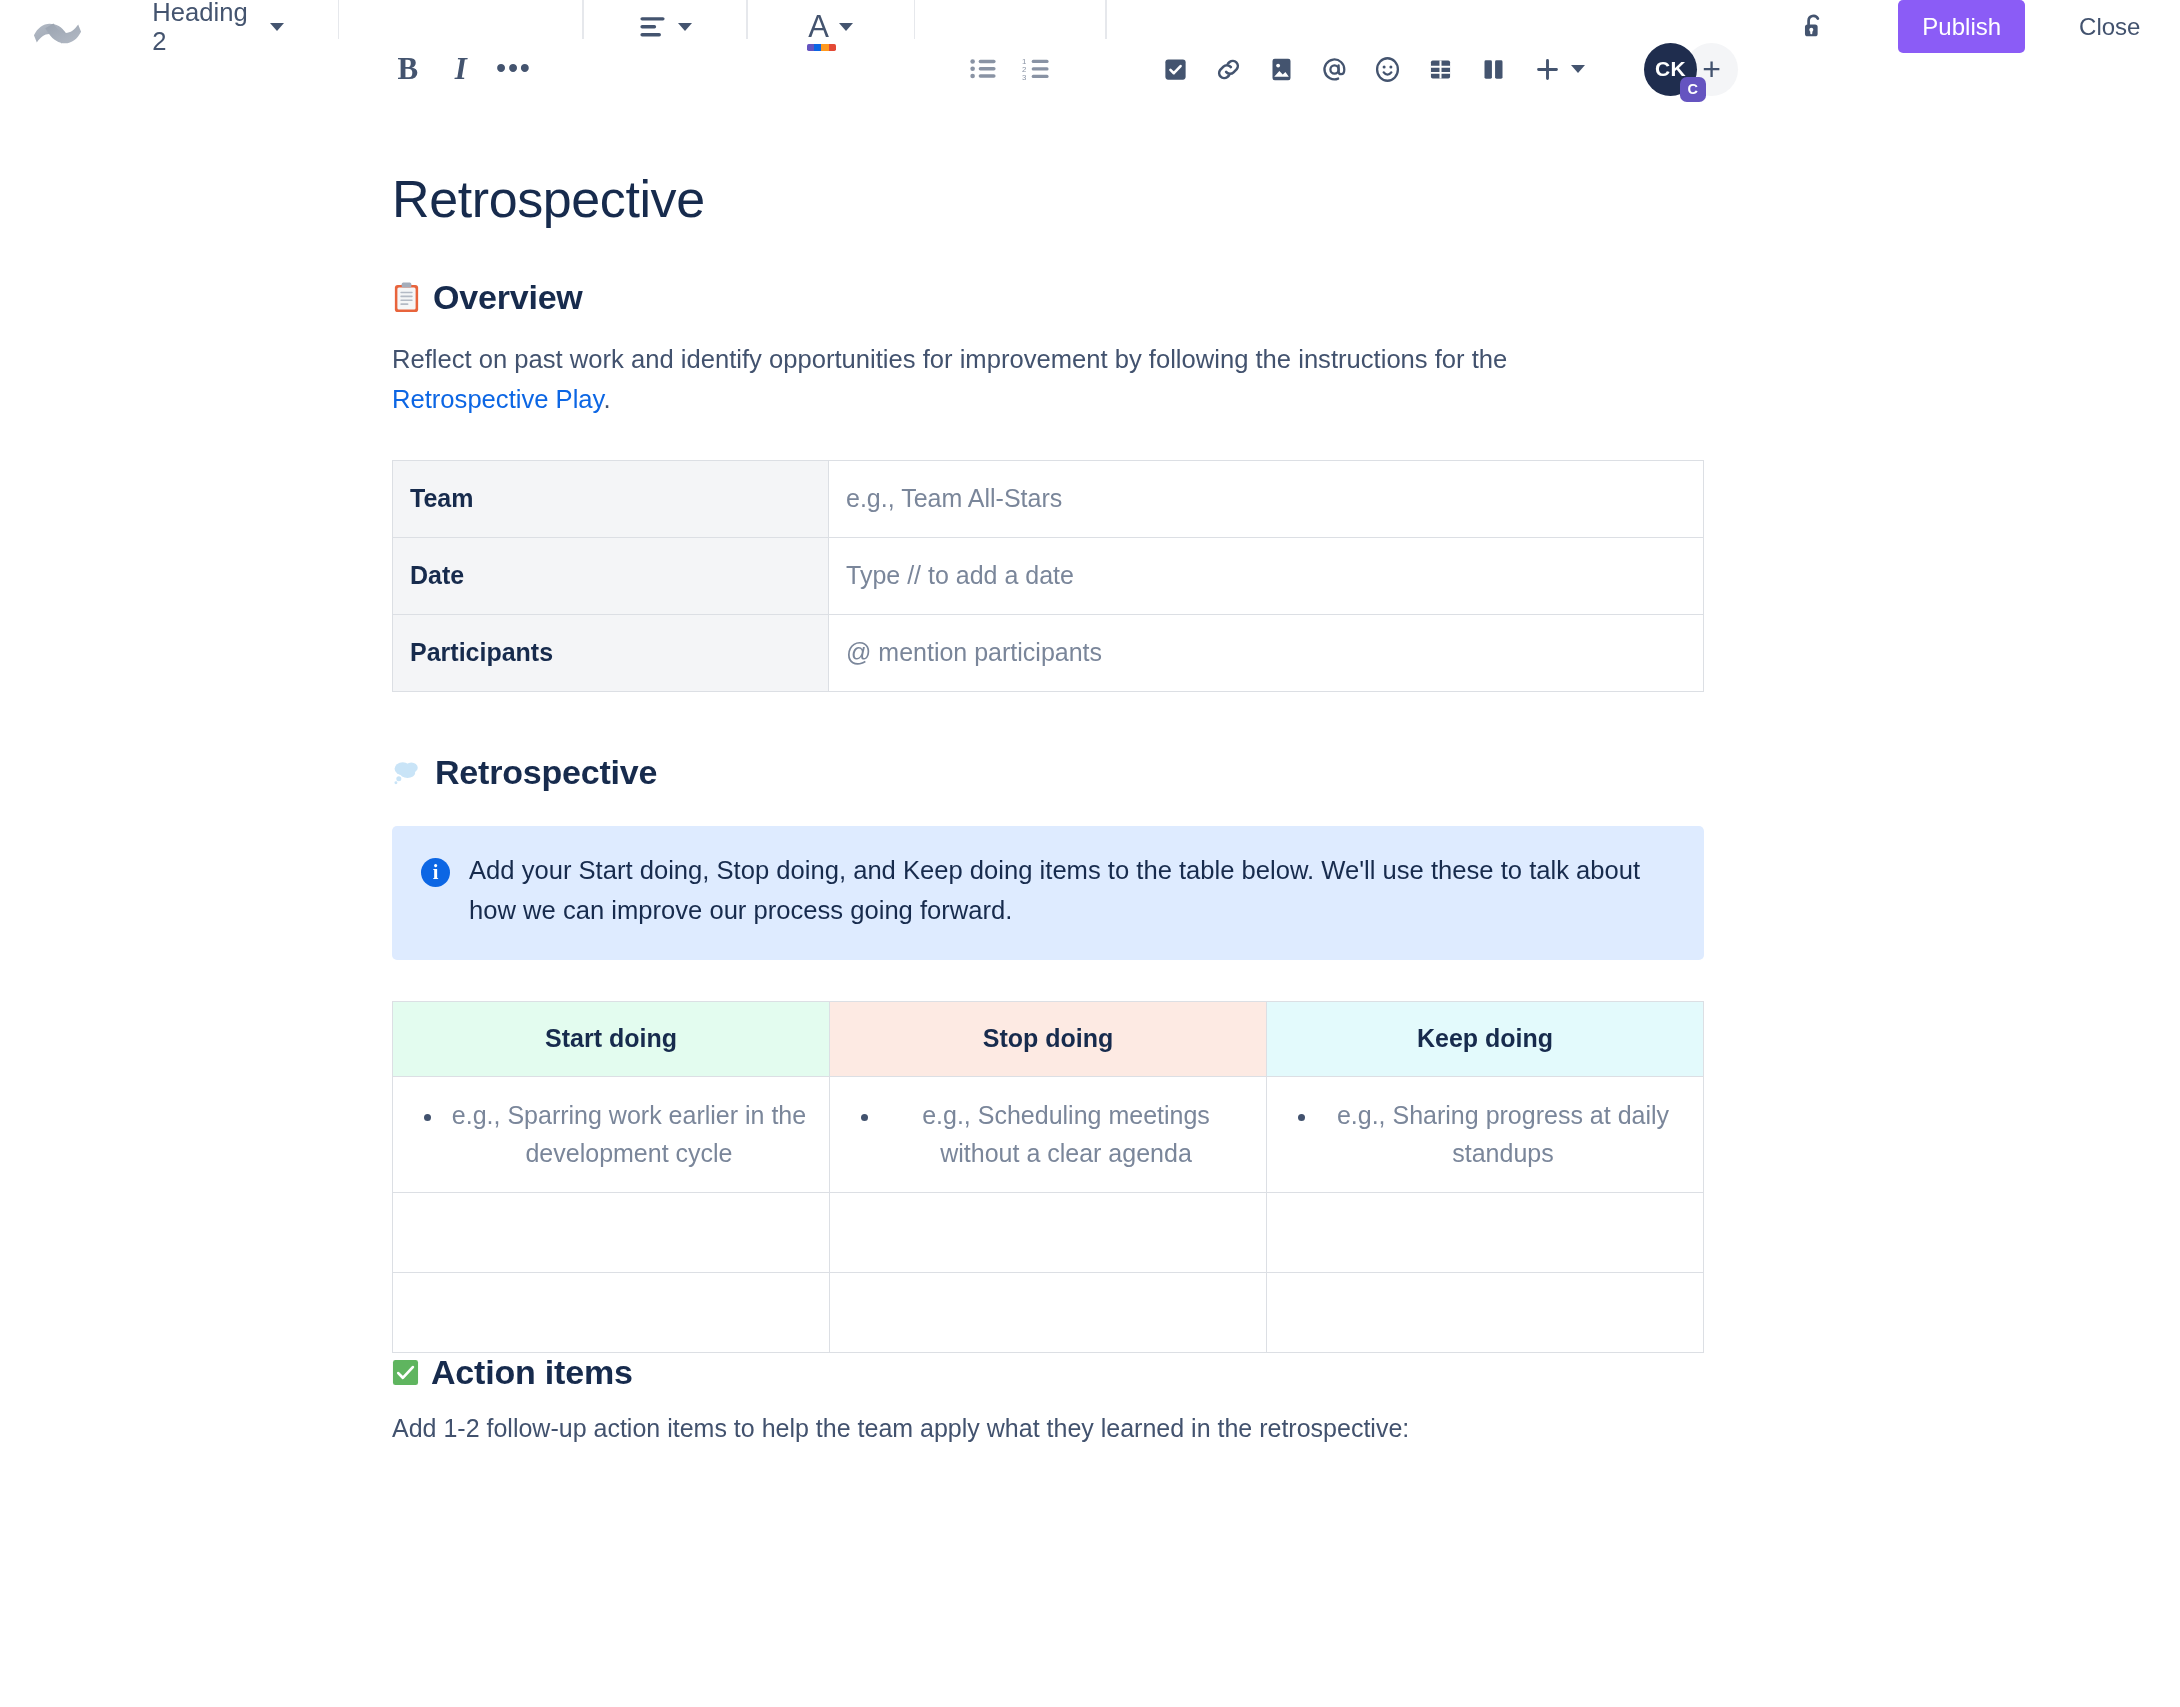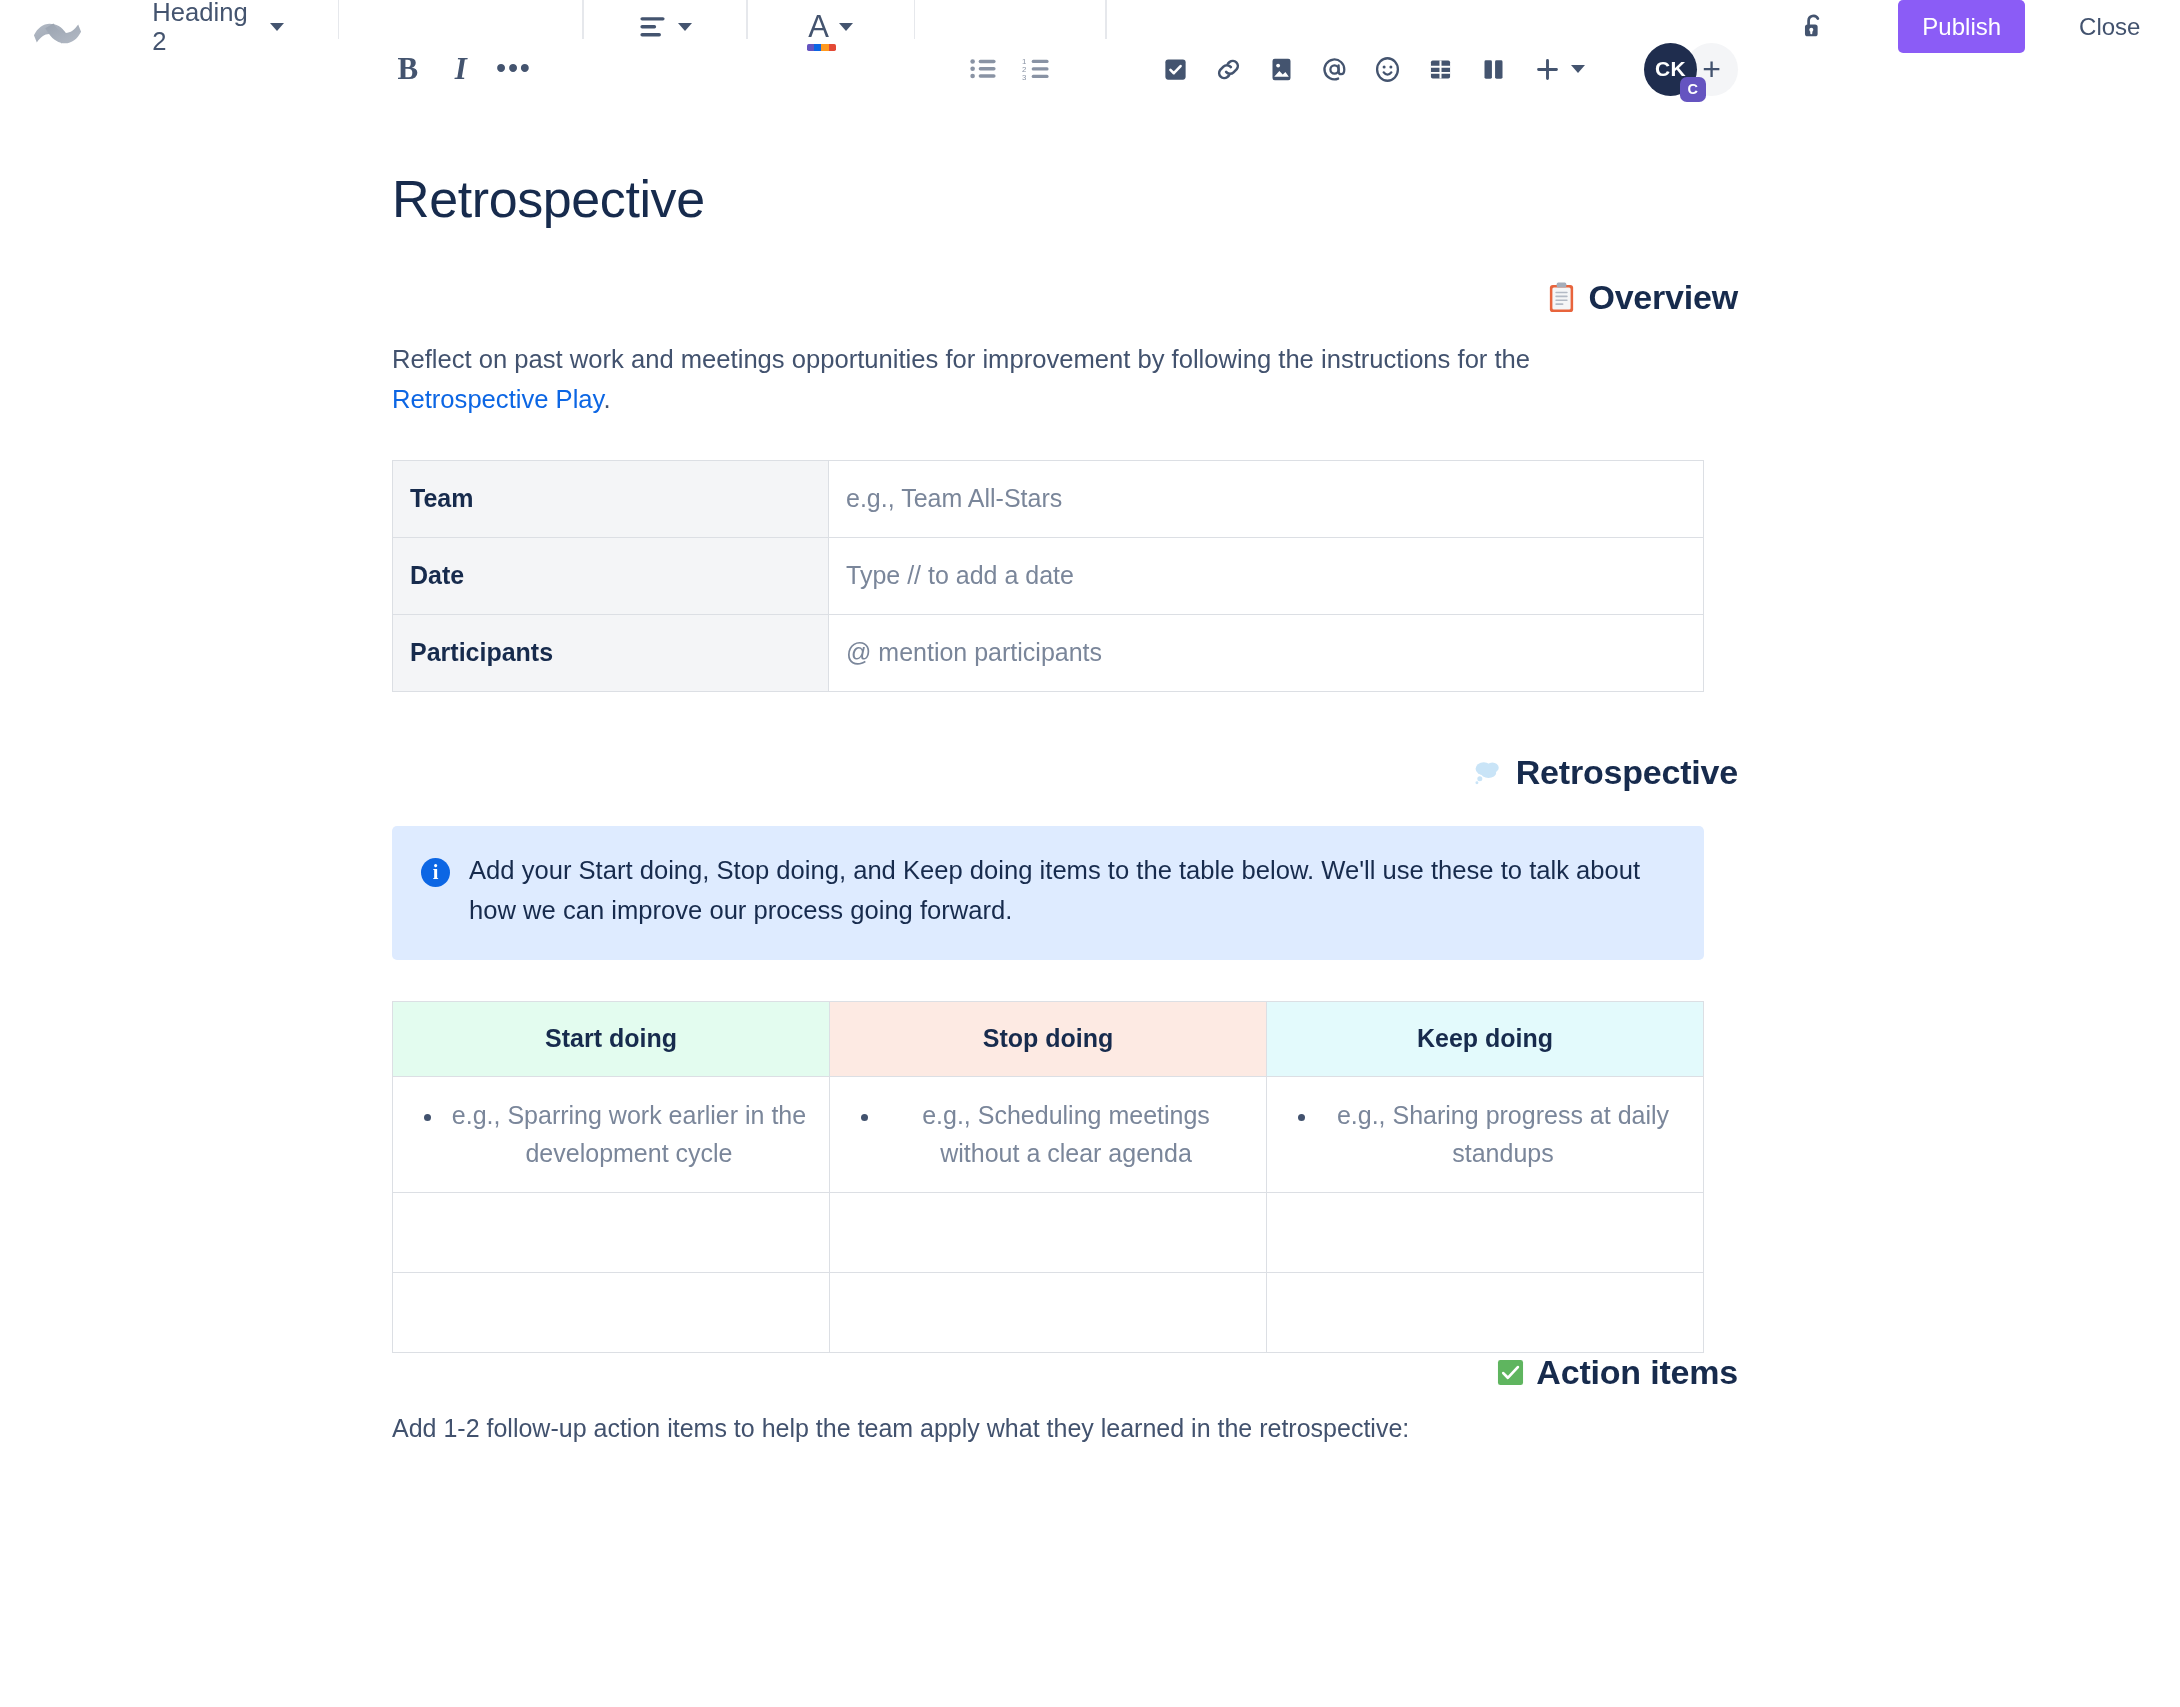--- a/index.html
+++ b/index.html
@@ -136,7 +136,6 @@
     align-items: center;
     gap: 12px;
     margin-bottom: 22px;
-    justify-content: flex-end;
   }
   .emoji { font-size: 31px; line-height: 1; display: inline-flex; align-items: center; }
   .emoji svg { display:block; }

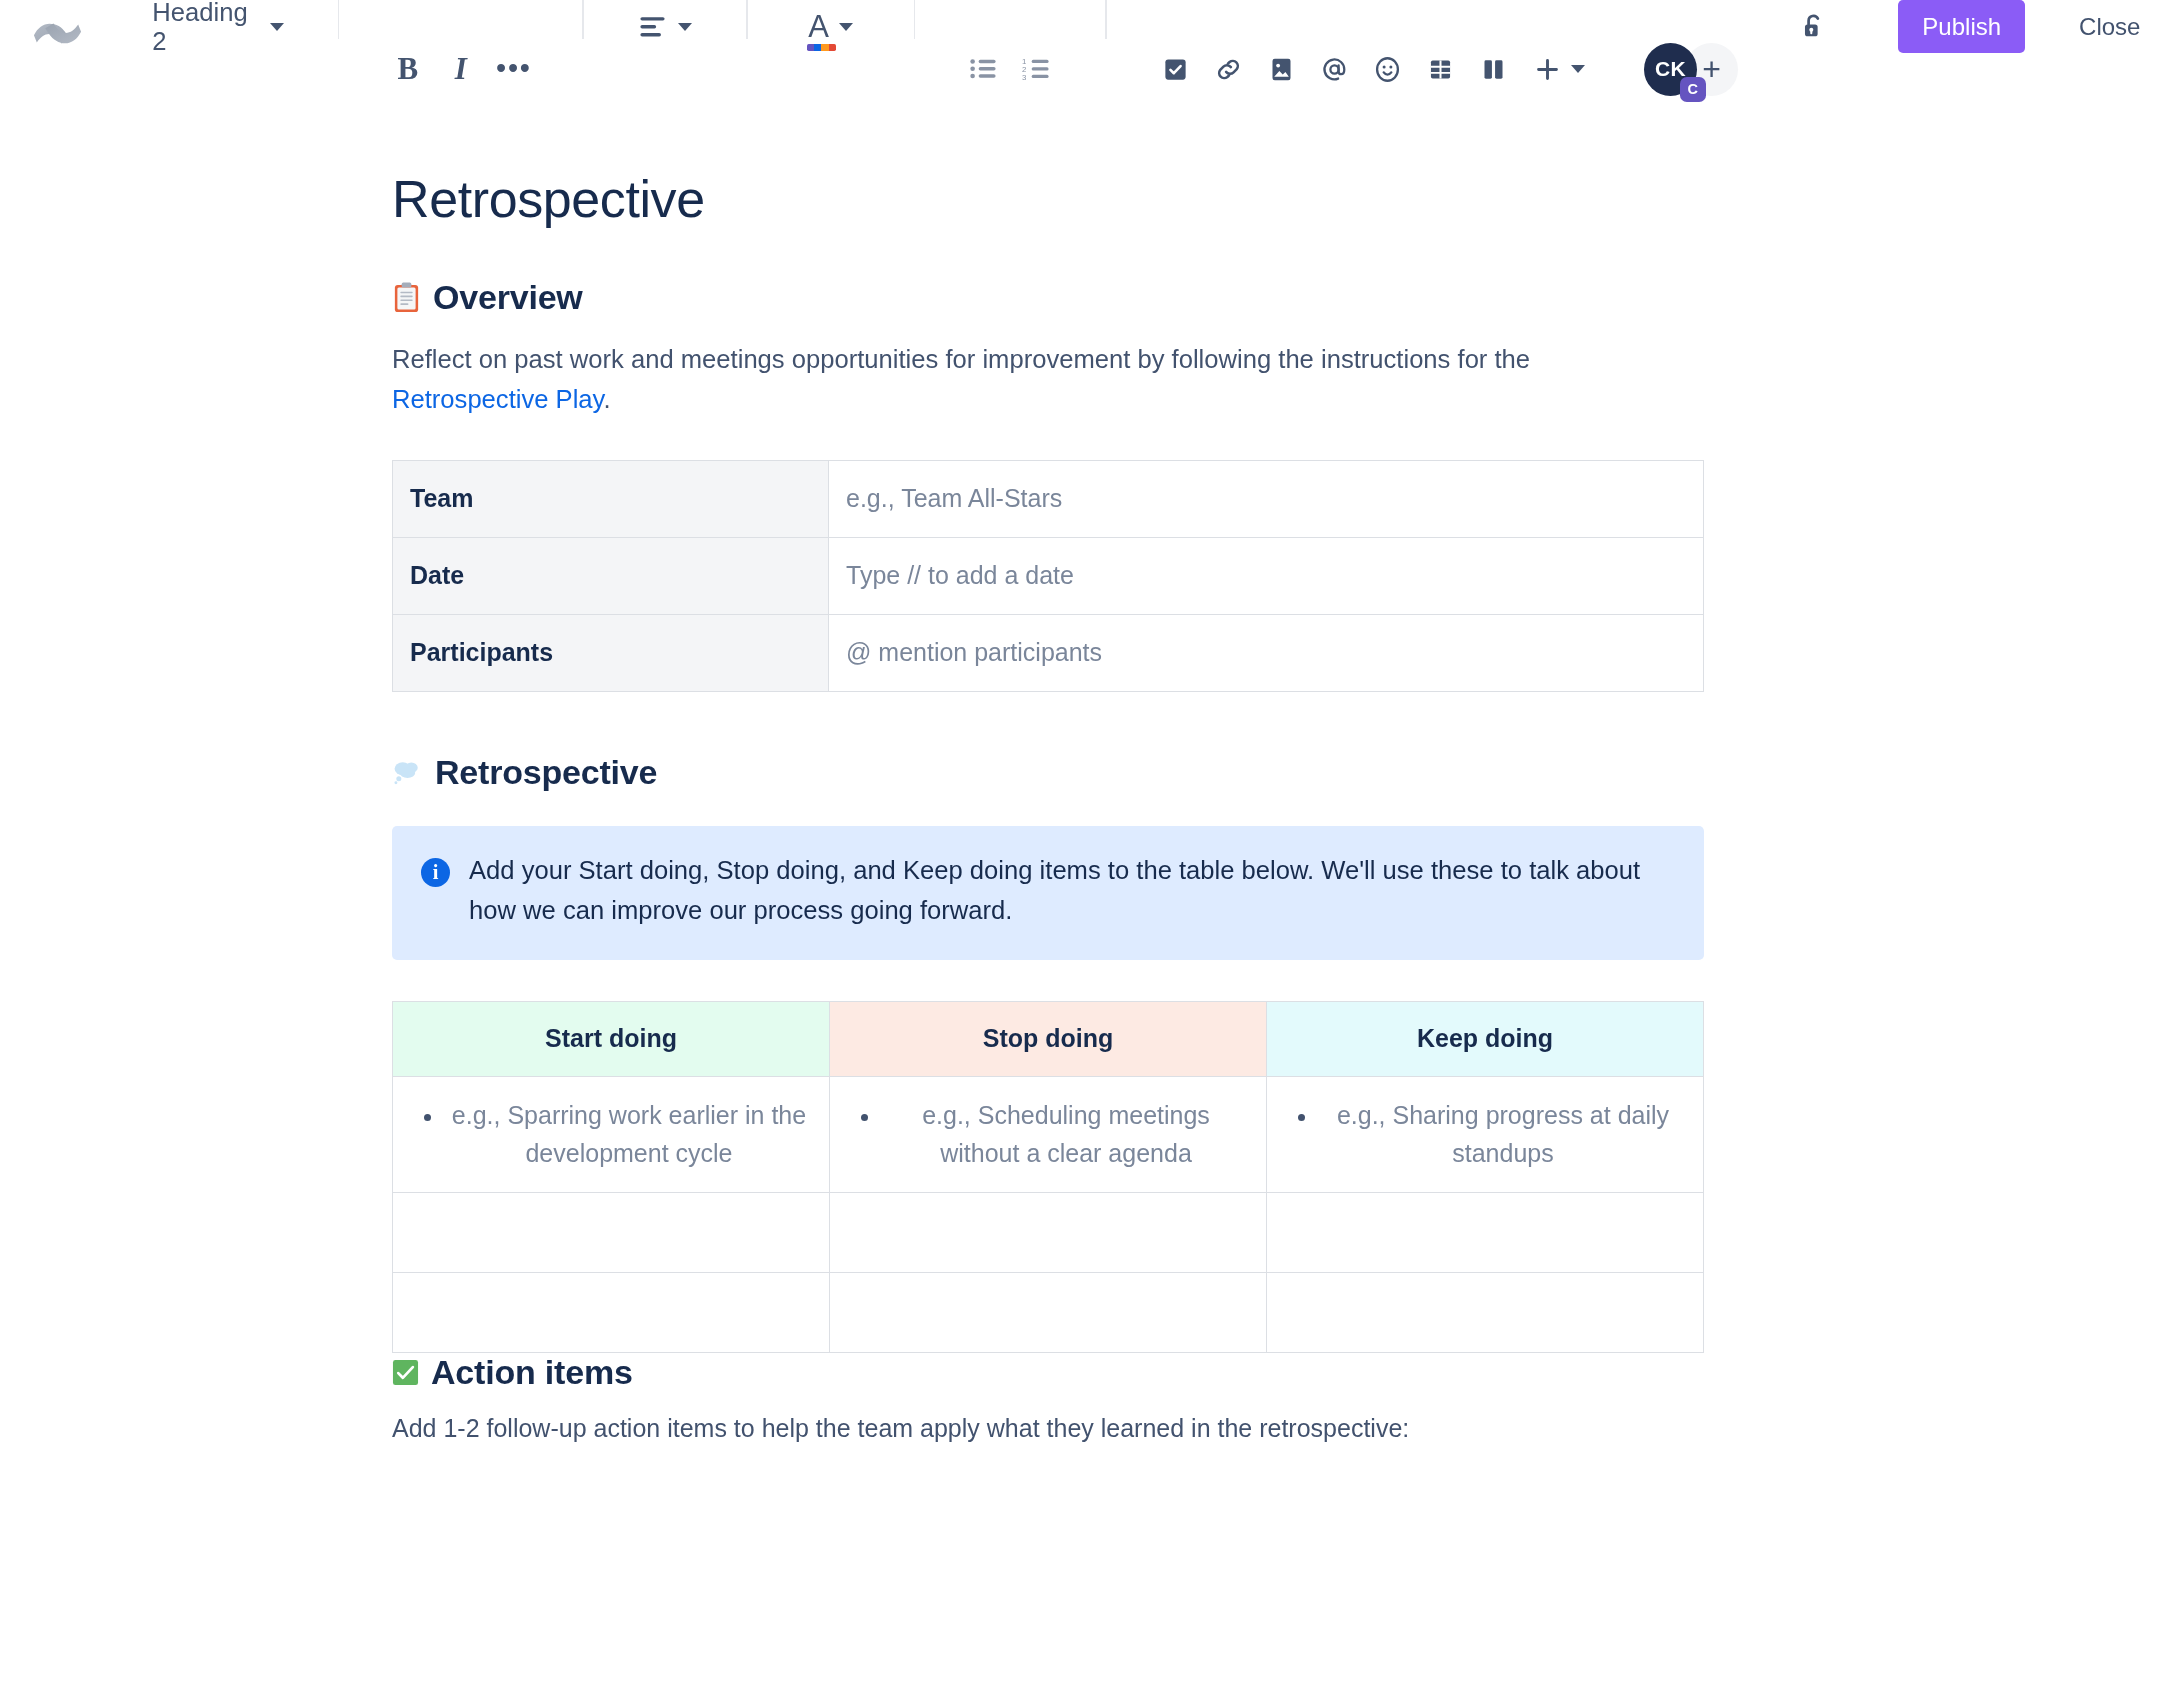--- a/index.html
+++ b/index.html
@@ -447,7 +447,7 @@
       <span>Overview</span>
     </h2>
 
-    <p class="body-text"><span>Reflect on past work and meetings opportunities for improvement by following the instructions for the </span><a class="inline-link" href="#">Retrospective Play</a><span>.</span></p>
+    <p class="body-text"><span>Reflect on past work and identify opportunities for improvement by following the instructions for the </span><a class="inline-link" href="#">Retrospective Play</a><span>.</span></p>
 
     <table class="tbl-overview">
       <tbody>

